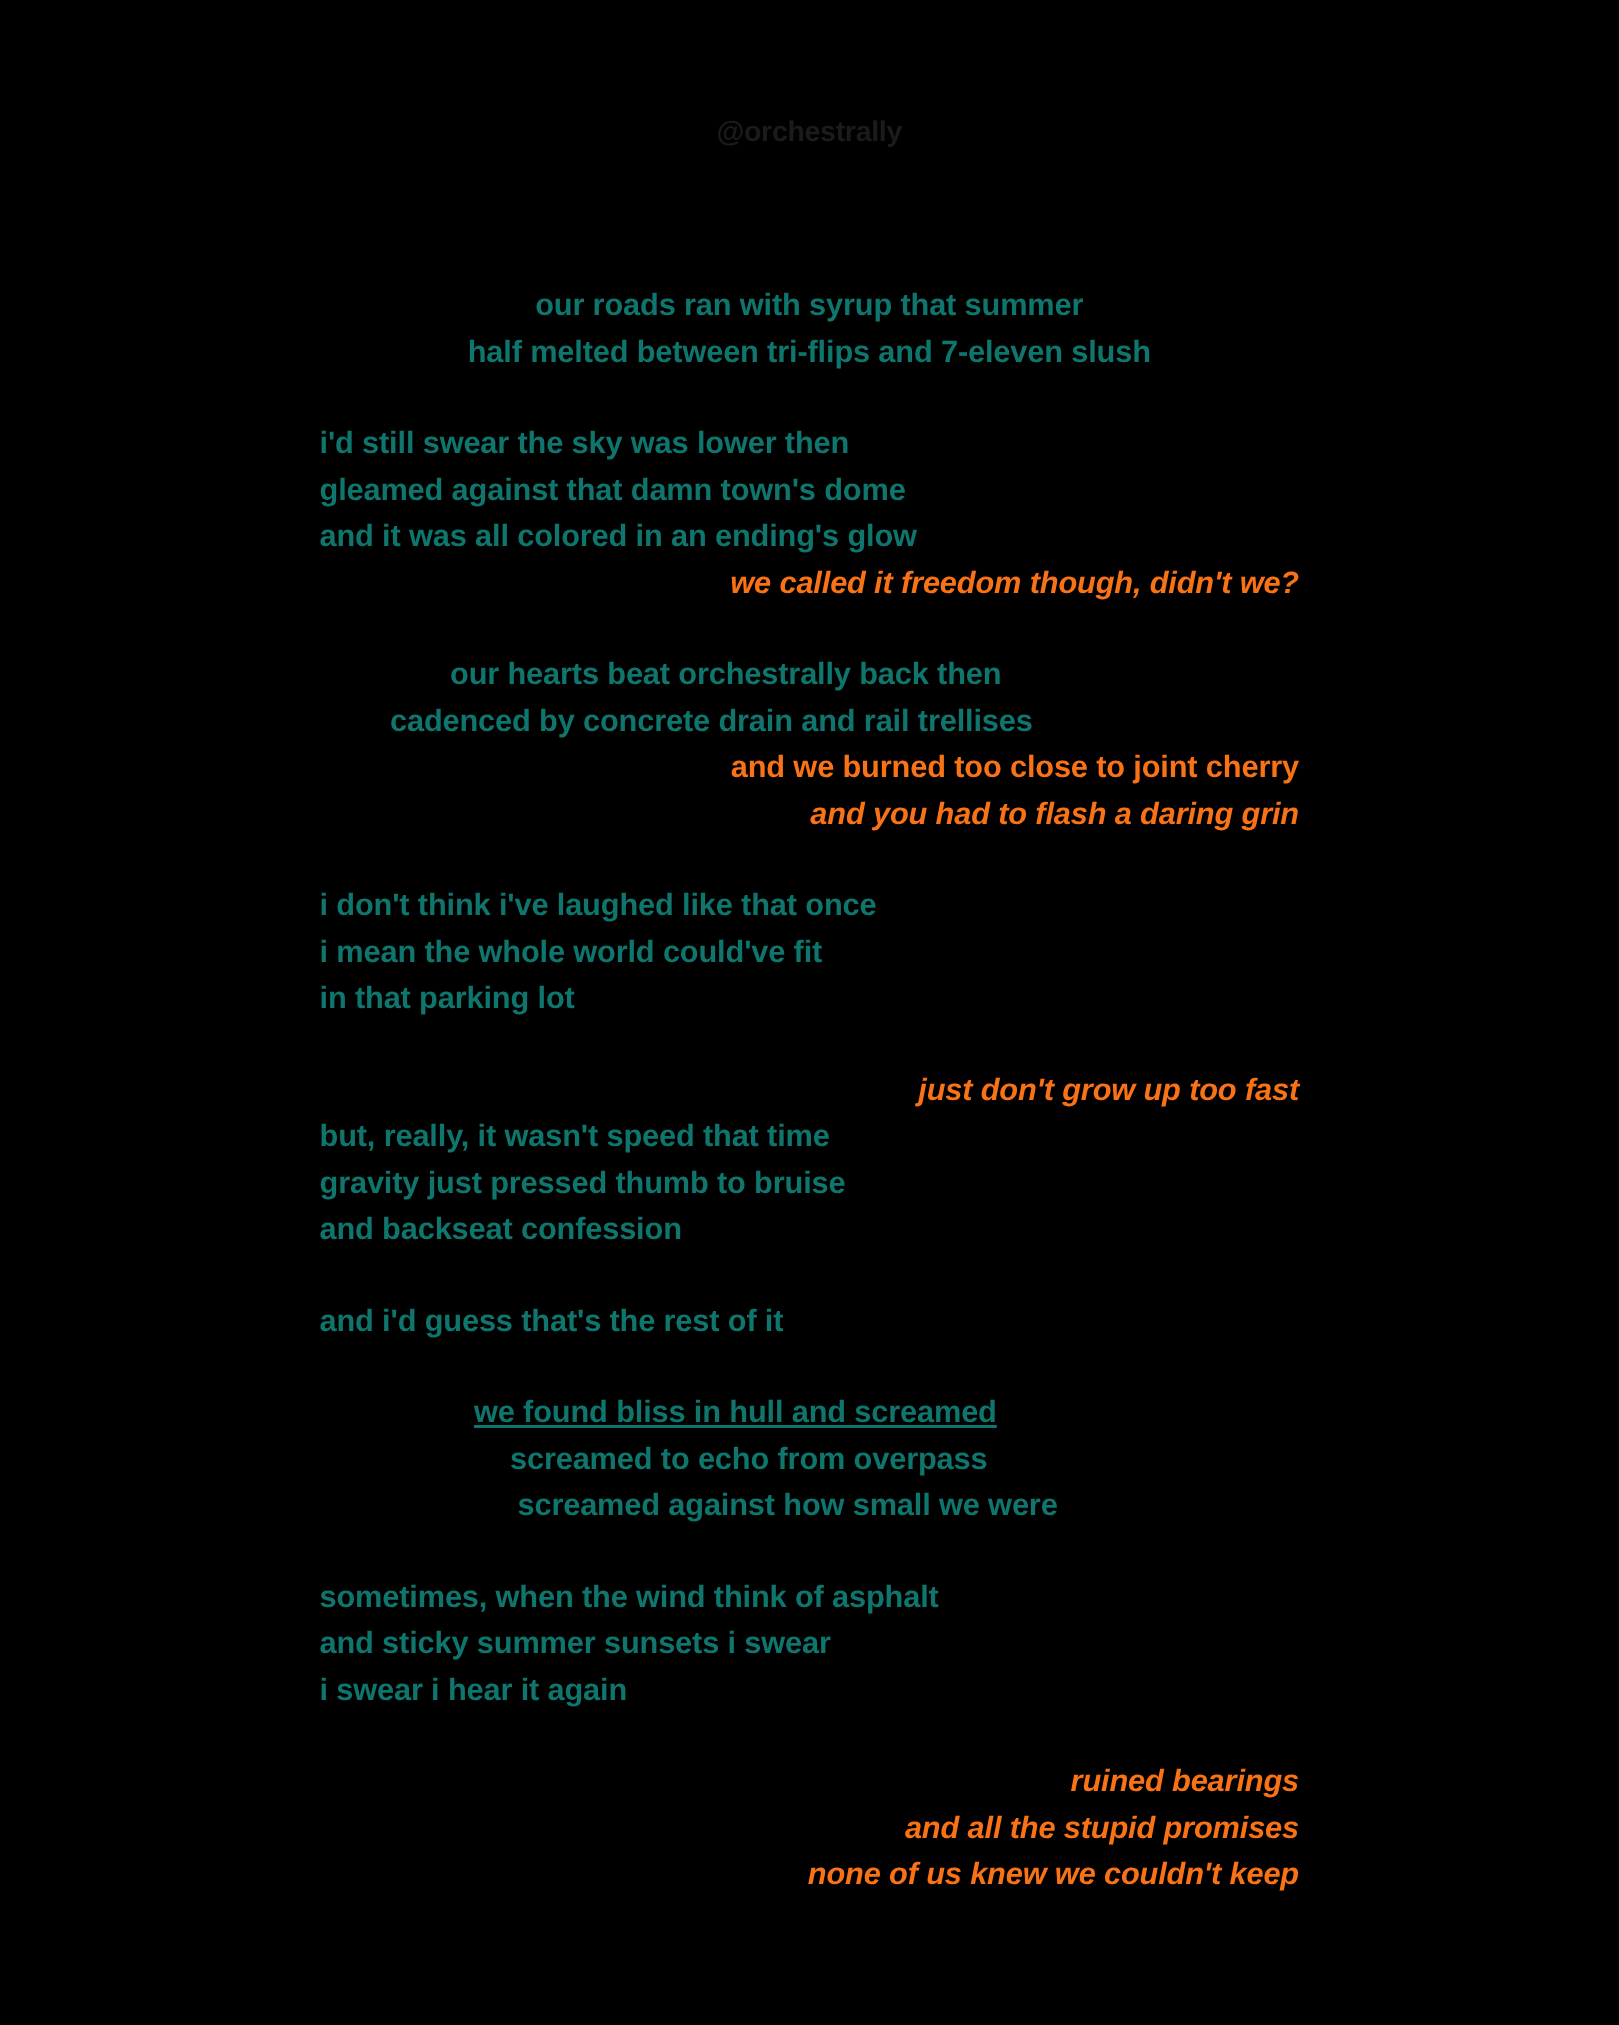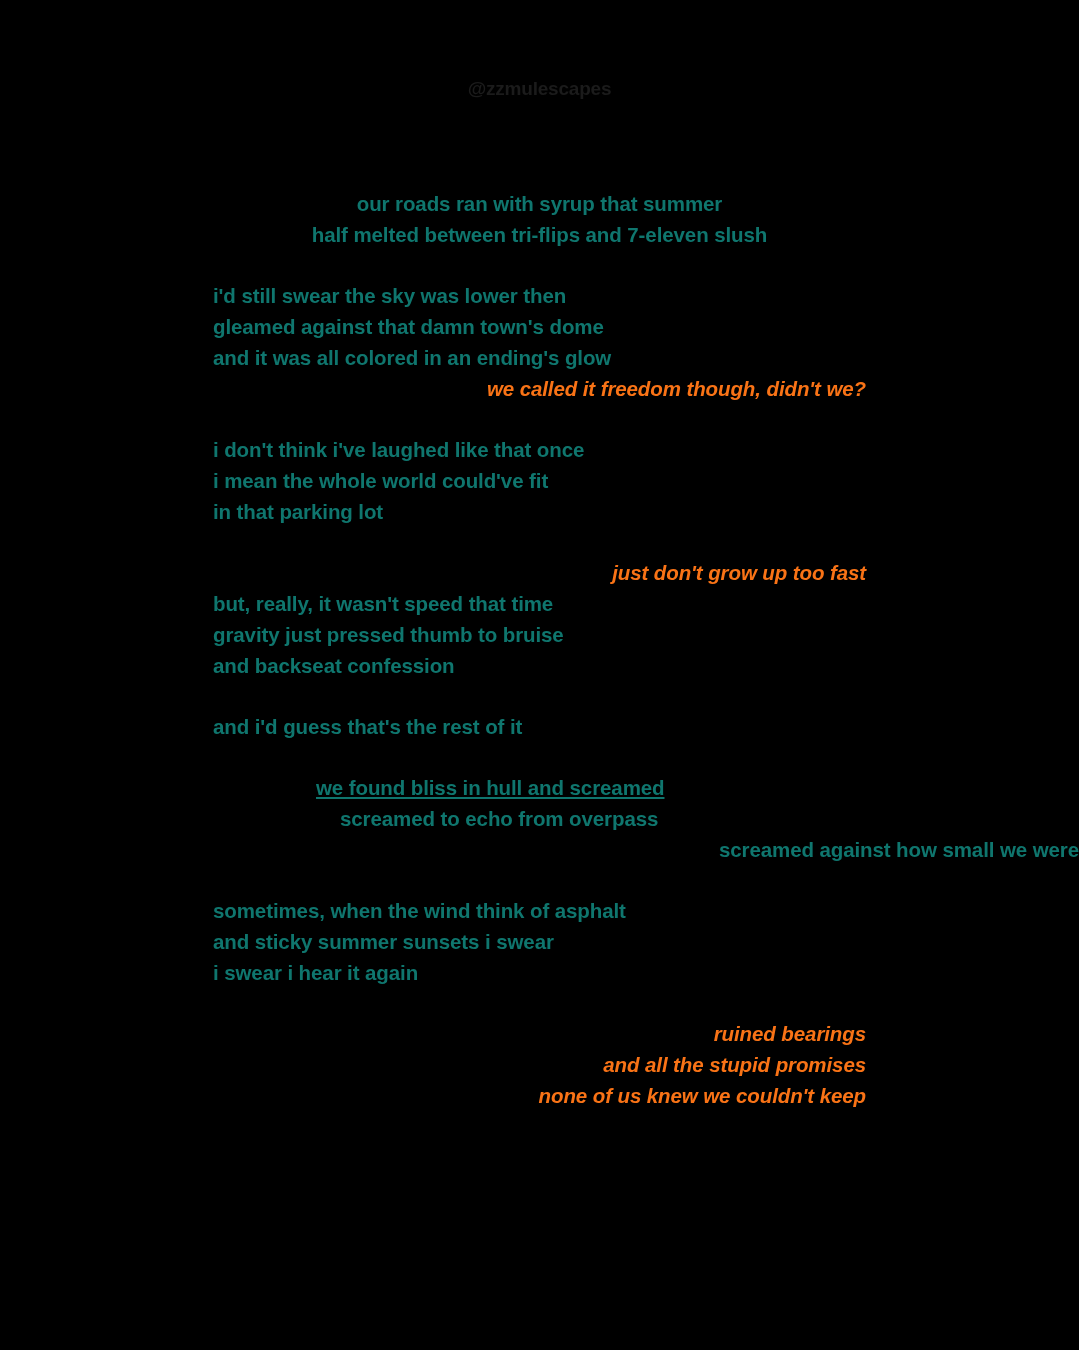--- a/index.html
+++ b/index.html
@@ -110,7 +110,7 @@
       </div>
     </div>
   <div class="handle-wrap">
-    <span class="handle">@zzmulescapes</span>
+    <span class="handle">@orchestrally</span>
   </div>
 </div>
 

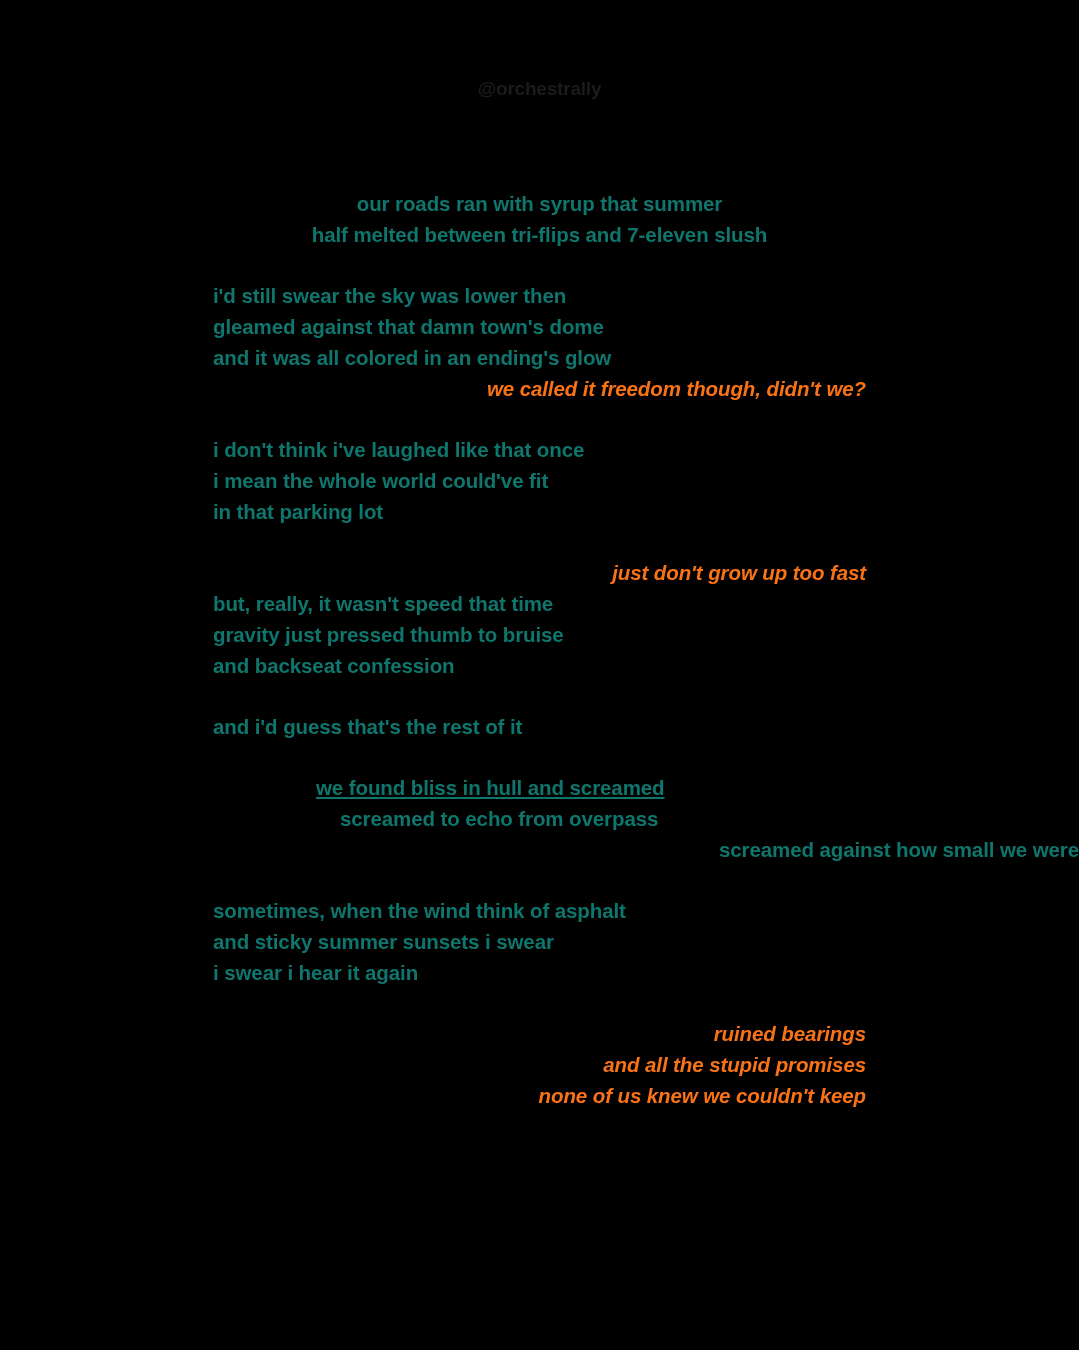--- a/index.html
+++ b/index.html
@@ -80,6 +80,12 @@
         <div class="line al-right c-red st-ital">we called it freedom though, didn't we?</div>
       </div>
       <div class="stanza">
+        <div class="line al-ind1 c-dark">our hearts beat orchestrally back then</div>
+        <div class="line al-ind2 c-dark">cadenced by concrete drain and rail trellises</div>
+        <div class="line al-right c-red">and we burned too close to joint cherry</div>
+        <div class="line al-right c-red st-ital">and you had to flash a daring grin</div>
+      </div>
+      <div class="stanza">
         <div class="line al-left c-dark">i don't think i've laughed like that once</div>
         <div class="line al-left c-dark">i mean the whole world could've fit</div>
         <div class="line al-left c-dark">in that parking lot</div>

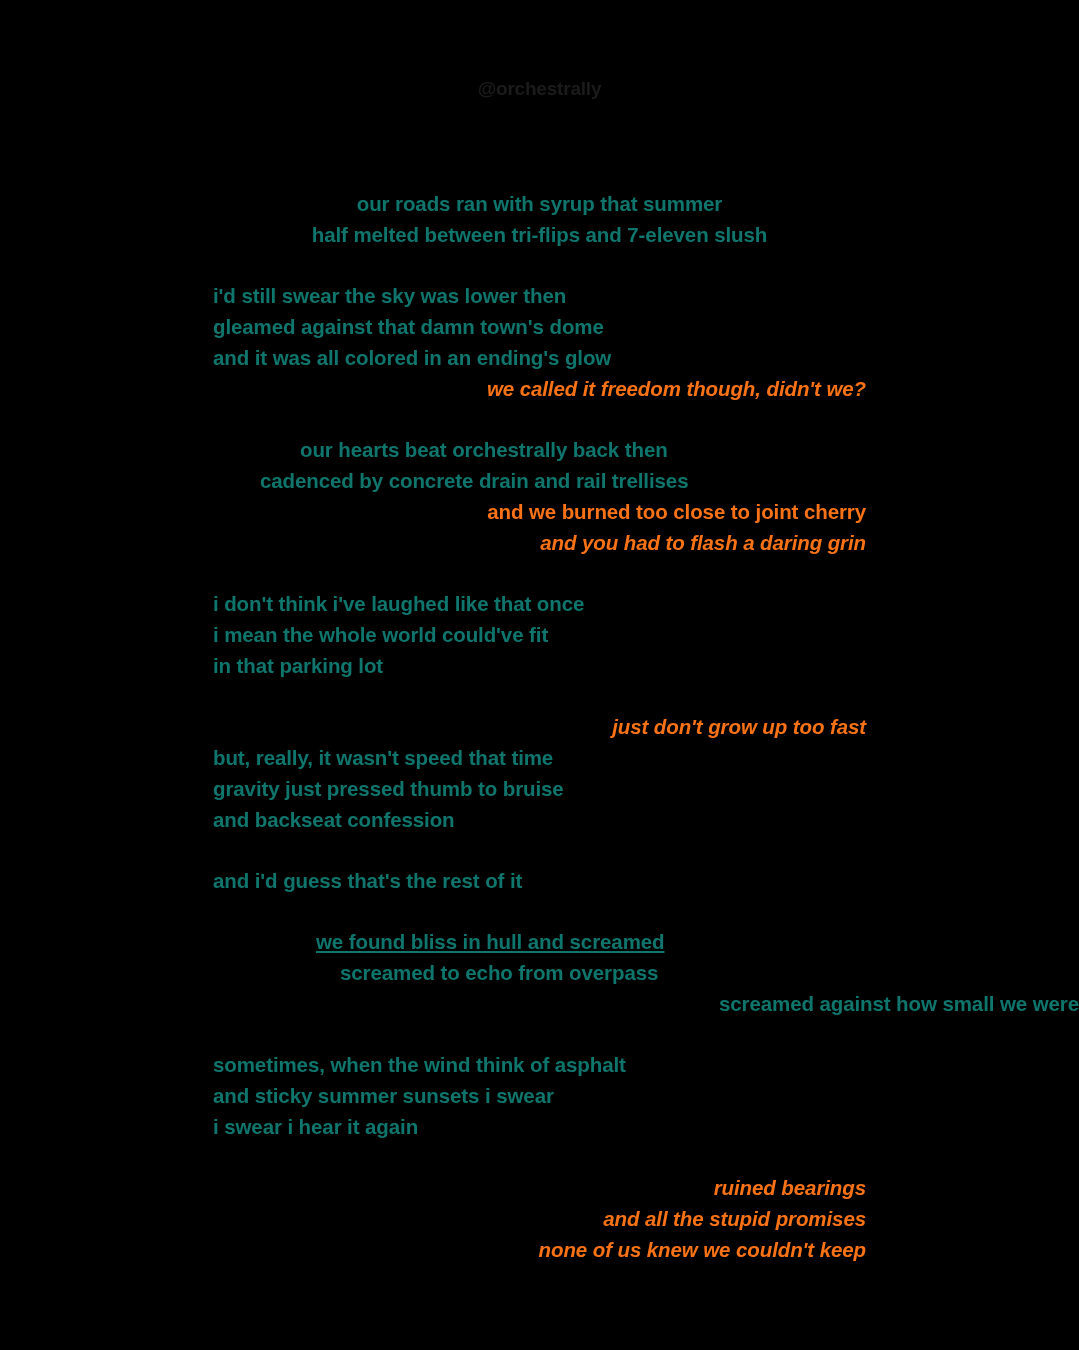--- a/index.html
+++ b/index.html
@@ -46,7 +46,7 @@
   .al-ind2   { text-align: left;  padding-left: 260px; }
   .al-ind3   { text-align: left;  padding-left: 316px; text-decoration: underline; }
   .al-ind4   { text-align: left;  padding-left: 340px; }
-  .al-ind5   { text-align: right;  padding-left: 310px; margin-left: 35px; }
+  .al-ind5   { text-align: left;  padding-left: 310px; margin-left: 35px; }
 
   
   .c-dark  { color: #0f766e; }

